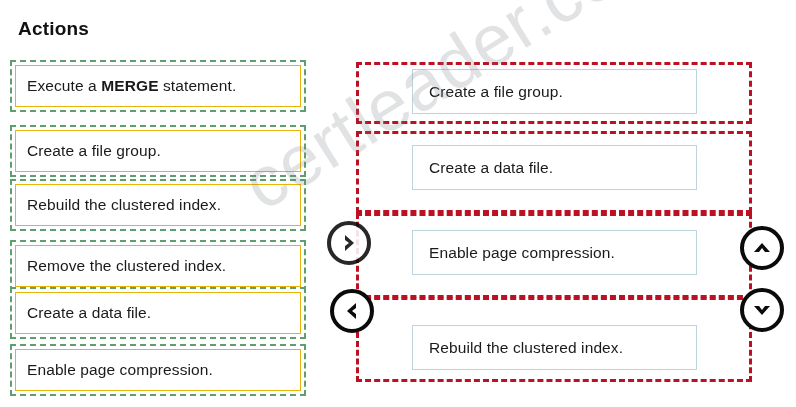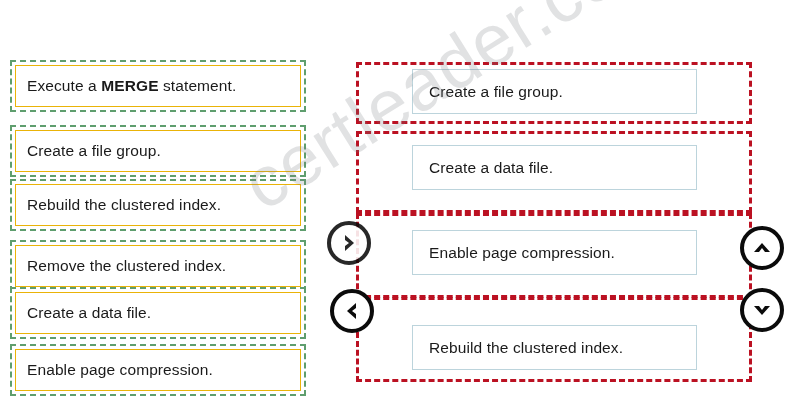--- a/index.html
+++ b/index.html
@@ -135,6 +135,7 @@
 
 <div id="stage">
 
+  <div class="heading" id="actions-heading">Actions</div>
 
   <div class="action-tile" style="top:60px">
     <div class="action-inner">

